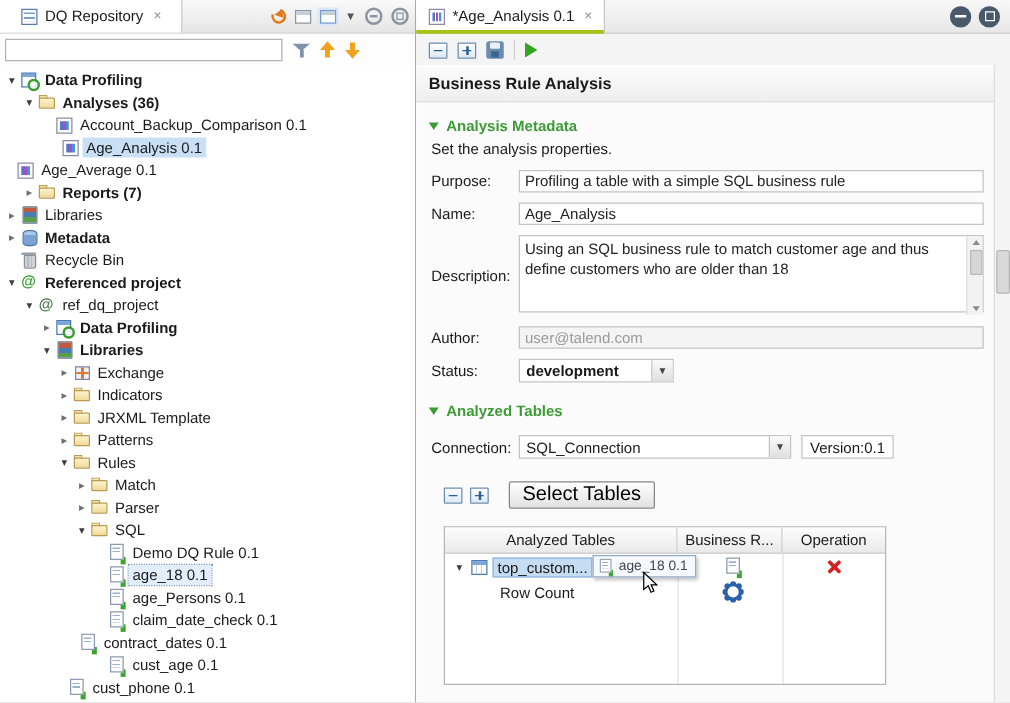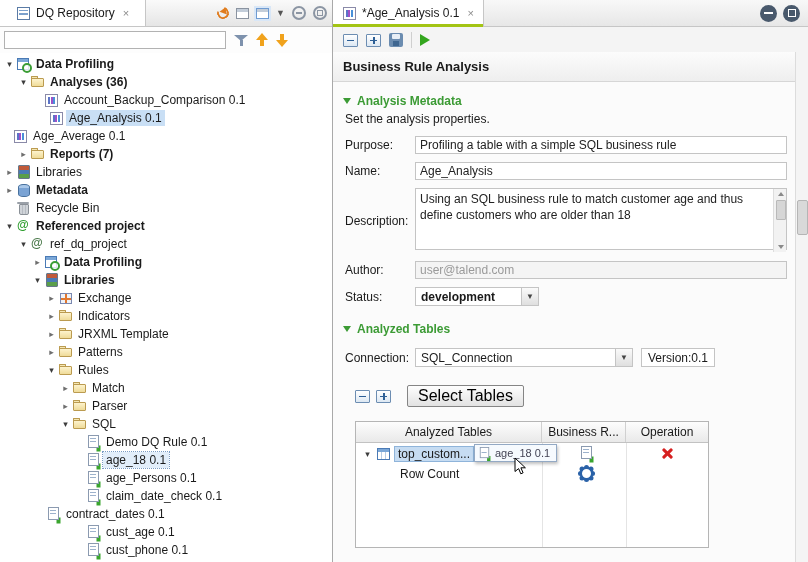--- a/index.html
+++ b/index.html
@@ -369,7 +369,7 @@
           <span class="ic ic-rule"></span>
           <span class="tlabel">claim_date_check 0.1</span>
         </div>
-        <div class="trow" style="padding-left: 33px;">
+        <div class="trow" style="padding-left: 50px;">
           <span class="texp"></span>
           <span class="ic ic-rule"></span>
           <span class="tlabel">contract_dates 0.1</span>

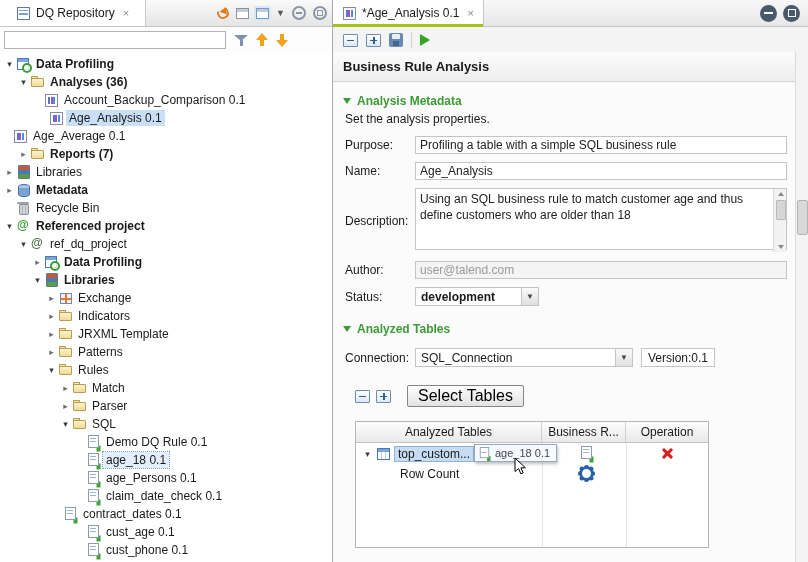--- a/index.html
+++ b/index.html
@@ -379,7 +379,7 @@
           <span class="ic ic-rule"></span>
           <span class="tlabel">cust_age 0.1</span>
         </div>
-        <div class="trow" style="padding-left: 73px;">
+        <div class="trow" style="padding-left: 41px;">
           <span class="texp"></span>
           <span class="ic ic-rule"></span>
           <span class="tlabel">cust_phone 0.1</span>

